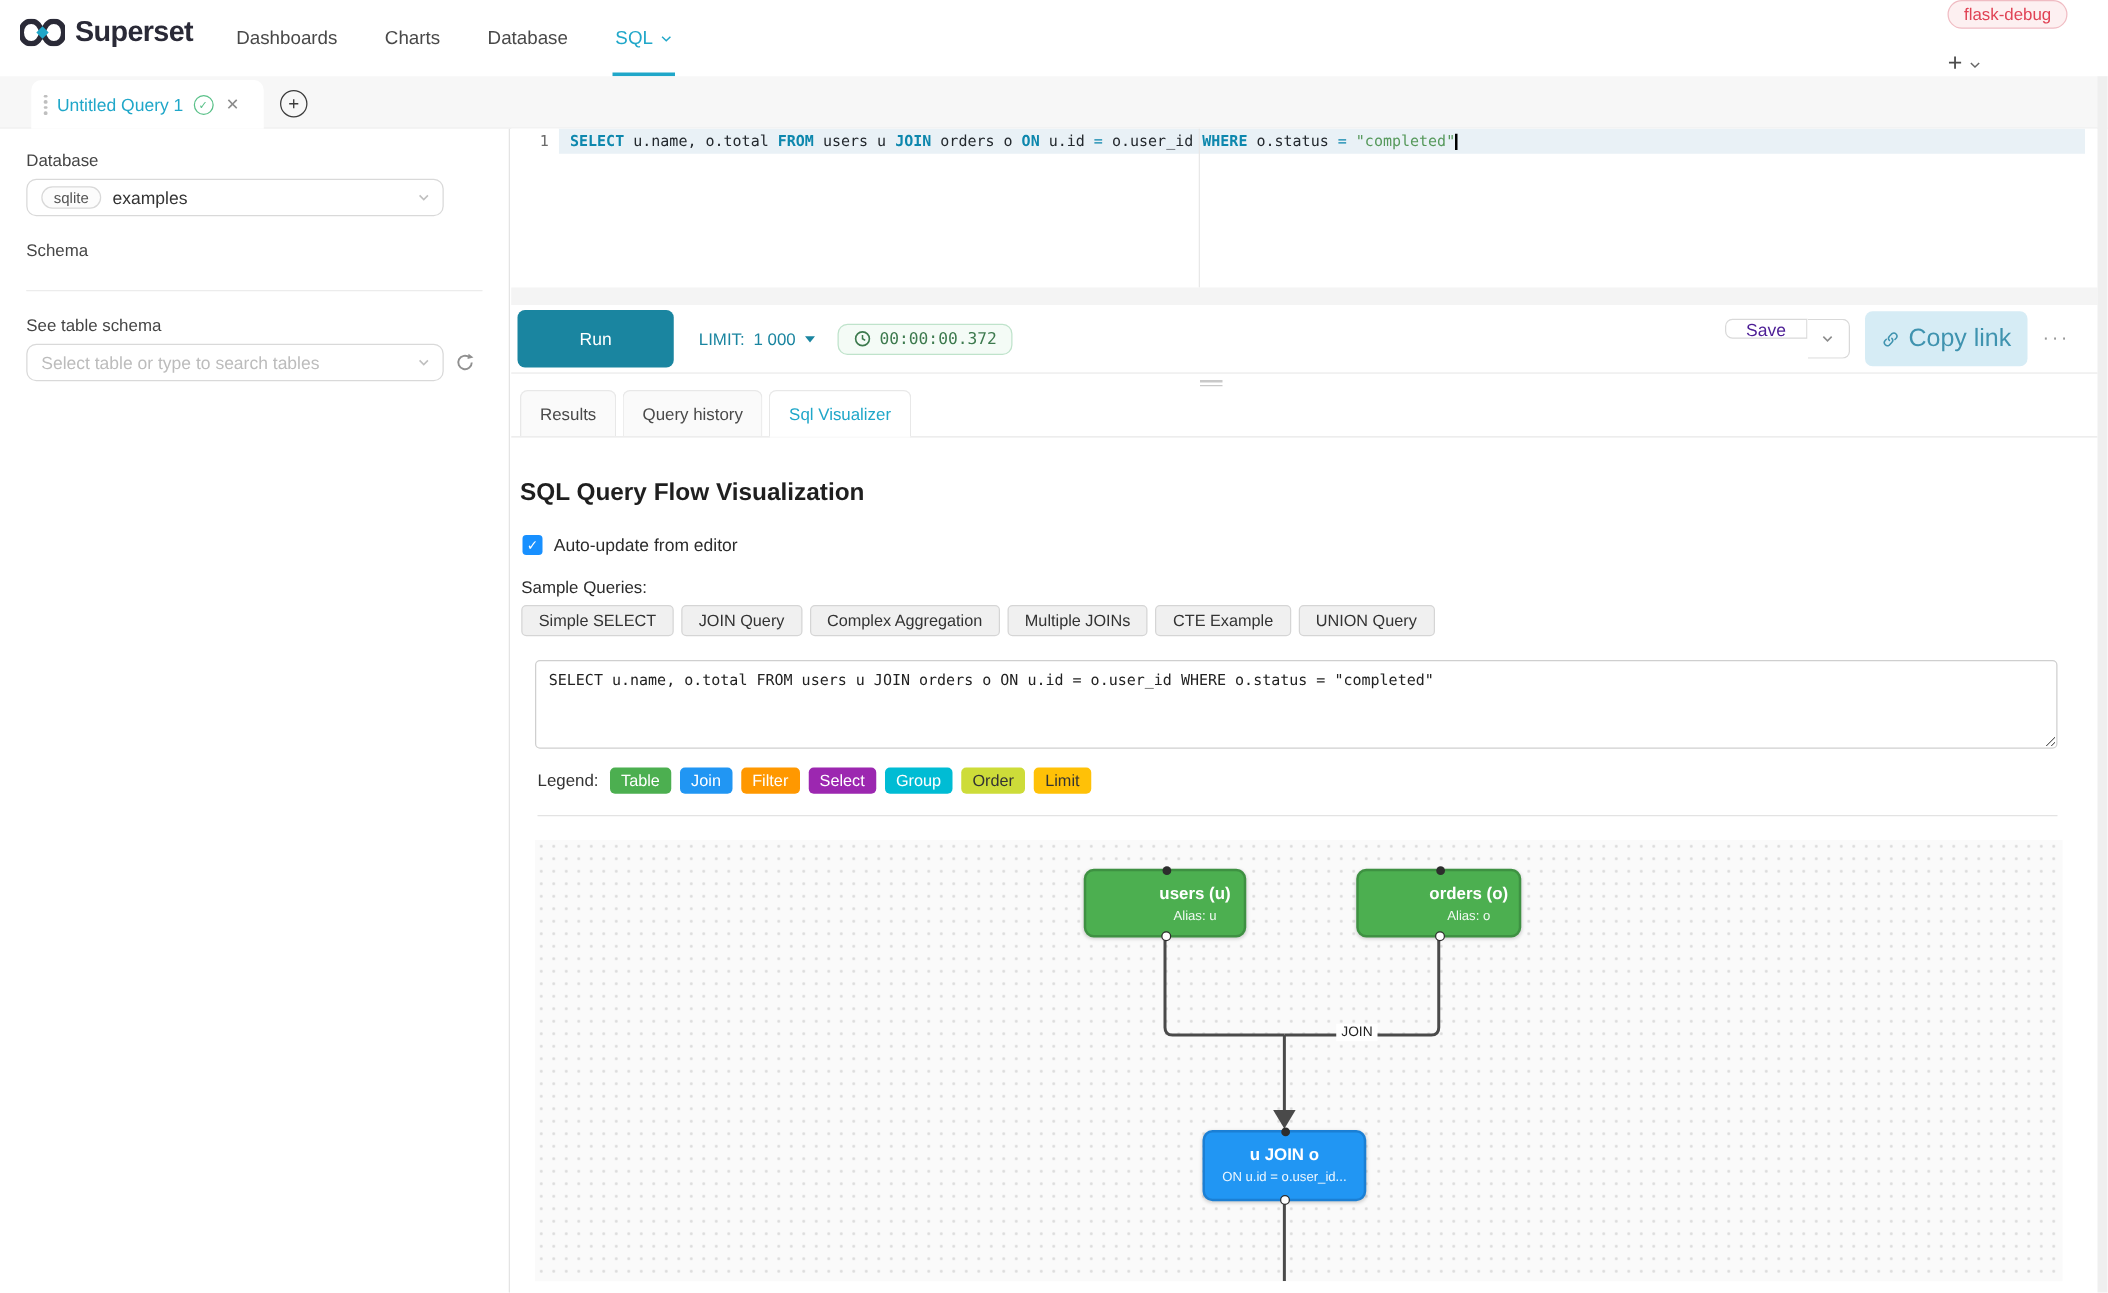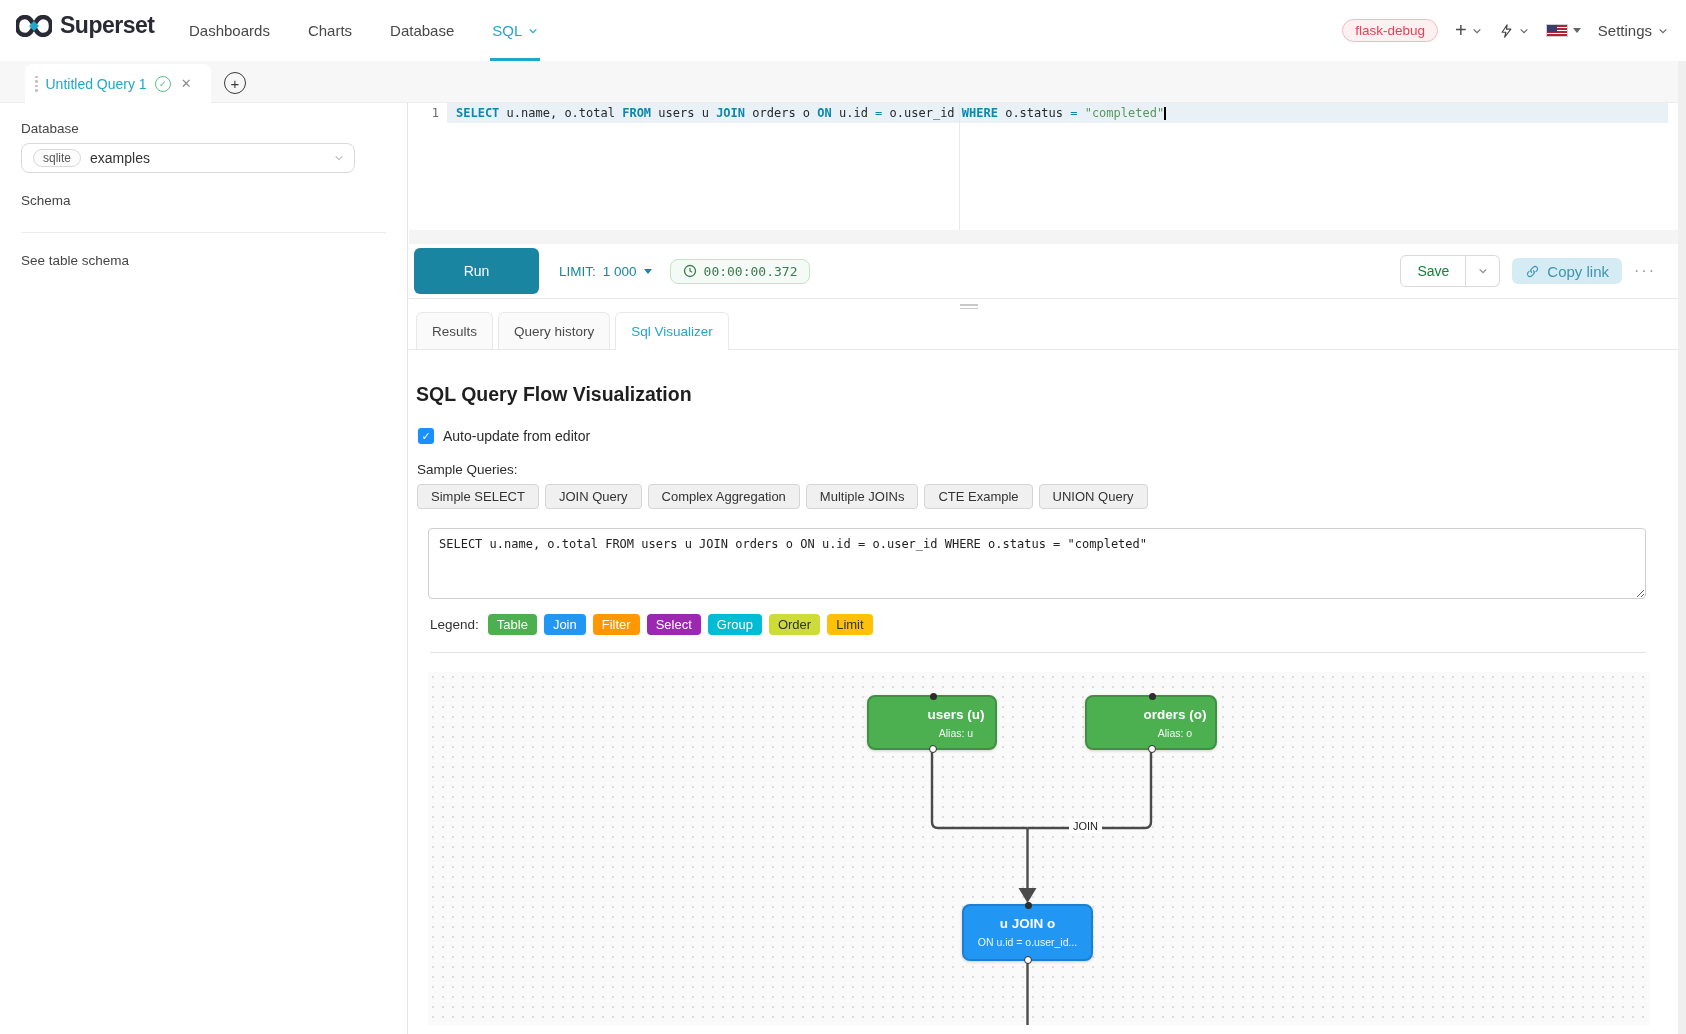--- a/index.html
+++ b/index.html
@@ -14,7 +14,7 @@
   .nav-item { font-size:15px; color:#484848; height:61px; display:flex; align-items:center; gap:6px; cursor:pointer; padding:0 2px; }
   .nav-item.active { color:#20a7c9; border-bottom:3px solid #20a7c9; padding-top:3px; }
   .chev { width:10px; height:10px; }
-  .nav-right { position:absolute; right:18px; top:0; height:61px; display:flex; align-items:center; gap:17px; }
+  .nav-right { position:absolute; right:32px; top:0; height:61px; display:flex; gap:17px;flex-direction:column; }
   .env-badge { font-size:13.5px; color:#e04355; background:#fdf0f1; border:1px solid #f0bcc3; border-radius:12px; padding:3px 12px; }
   .nav-icon-btn { display:flex; align-items:center; gap:5px; color:#4c4c4c; font-size:17px; cursor:pointer; }
   .flag { position:relative; width:22px; height:13px; background:repeating-linear-gradient(#b22234 0 1.5px,#fff 1.5px 3px); border:1px solid #d0d0d0; }

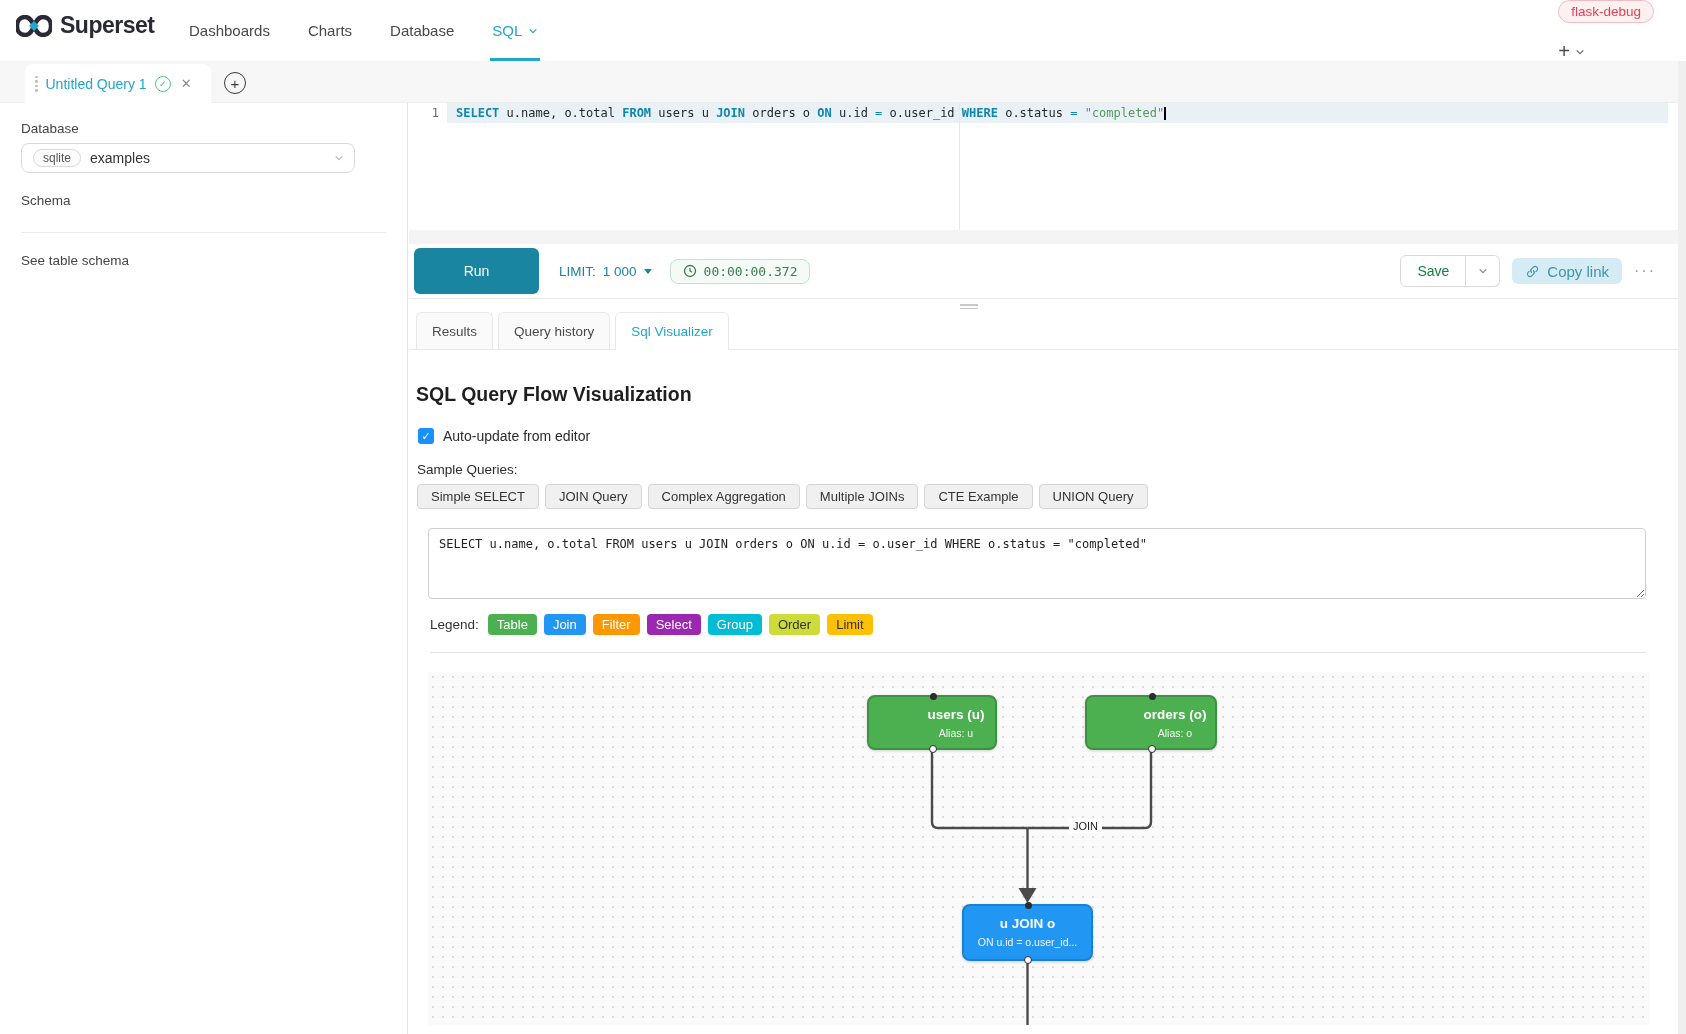--- a/index.html
+++ b/index.html
@@ -70,7 +70,7 @@
   .timer { margin-left:18px; display:flex; align-items:center; gap:7px; border:1px solid #bfe3cb; background:#f4fbf6; border-radius:8px; padding:4px 12px; color:#3d7a4e; font-family:"DejaVu Sans Mono", monospace; font-size:13px; }
   .tb-right { margin-left:auto; display:flex; align-items:center; gap:12px; margin-right:22px; }
   .save-split { display:flex; }
-  .save-btn { height:32px; padding:0 16px; background:#fff; border:1px solid #d9d9d9; border-radius:6px 0 0 6px; font-size:14px; color:#15803d; cursor:pointer; }
+  .save-btn { height:16px; padding:0 16px; background:#fff; border:1px solid #d9d9d9; border-radius:6px 0 0 6px; font-size:14px; color:#4c1d95; cursor:pointer; }
   .save-caret { width:34px; height:32px; background:#fff; border:1px solid #d9d9d9; border-left:none; border-radius:0 6px 6px 0; display:flex; align-items:center; justify-content:center; cursor:pointer; }
   .copylink-btn { height:26px; padding:0 13px; background:#d6ecf5; border:none; border-radius:6px; color:#3f93af; font-size:15px; display:flex; align-items:center; gap:7px; cursor:pointer; }
   .more-btn { color:#999; font-size:16px; letter-spacing:2px; cursor:pointer; }

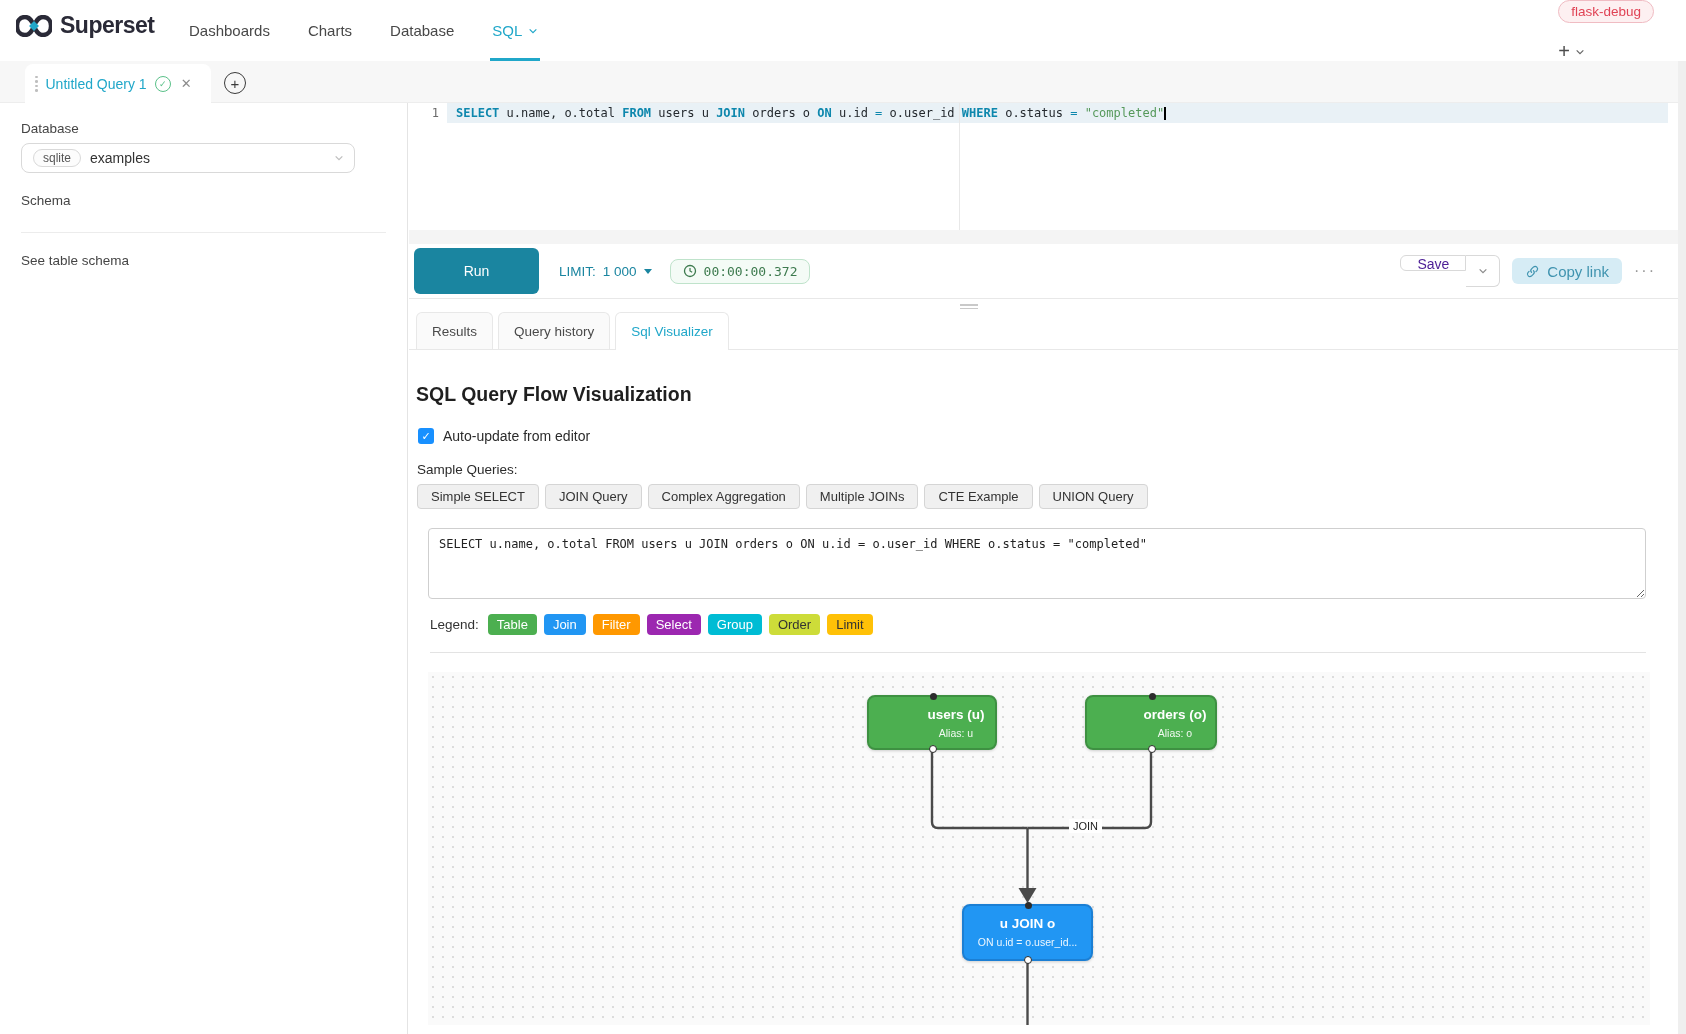--- a/index.html
+++ b/index.html
@@ -72,7 +72,7 @@
   .save-split { display:flex; }
   .save-btn { height:16px; padding:0 16px; background:#fff; border:1px solid #d9d9d9; border-radius:6px 0 0 6px; font-size:14px; color:#4c1d95; cursor:pointer; }
   .save-caret { width:34px; height:32px; background:#fff; border:1px solid #d9d9d9; border-left:none; border-radius:0 6px 6px 0; display:flex; align-items:center; justify-content:center; cursor:pointer; }
-  .copylink-btn { height:26px; padding:0 13px; background:#d6ecf5; border:none; border-radius:6px; color:#3f93af; font-size:15px; display:flex; align-items:center; gap:7px; cursor:pointer; }
+  .copylink-btn { height:44px; padding:0 13px; background:#d6ecf5; border:none; border-radius:6px; color:#3f93af; font-size:20px; display:flex; align-items:center; gap:7px; cursor:pointer; }
   .more-btn { color:#999; font-size:16px; letter-spacing:2px; cursor:pointer; }
 
   

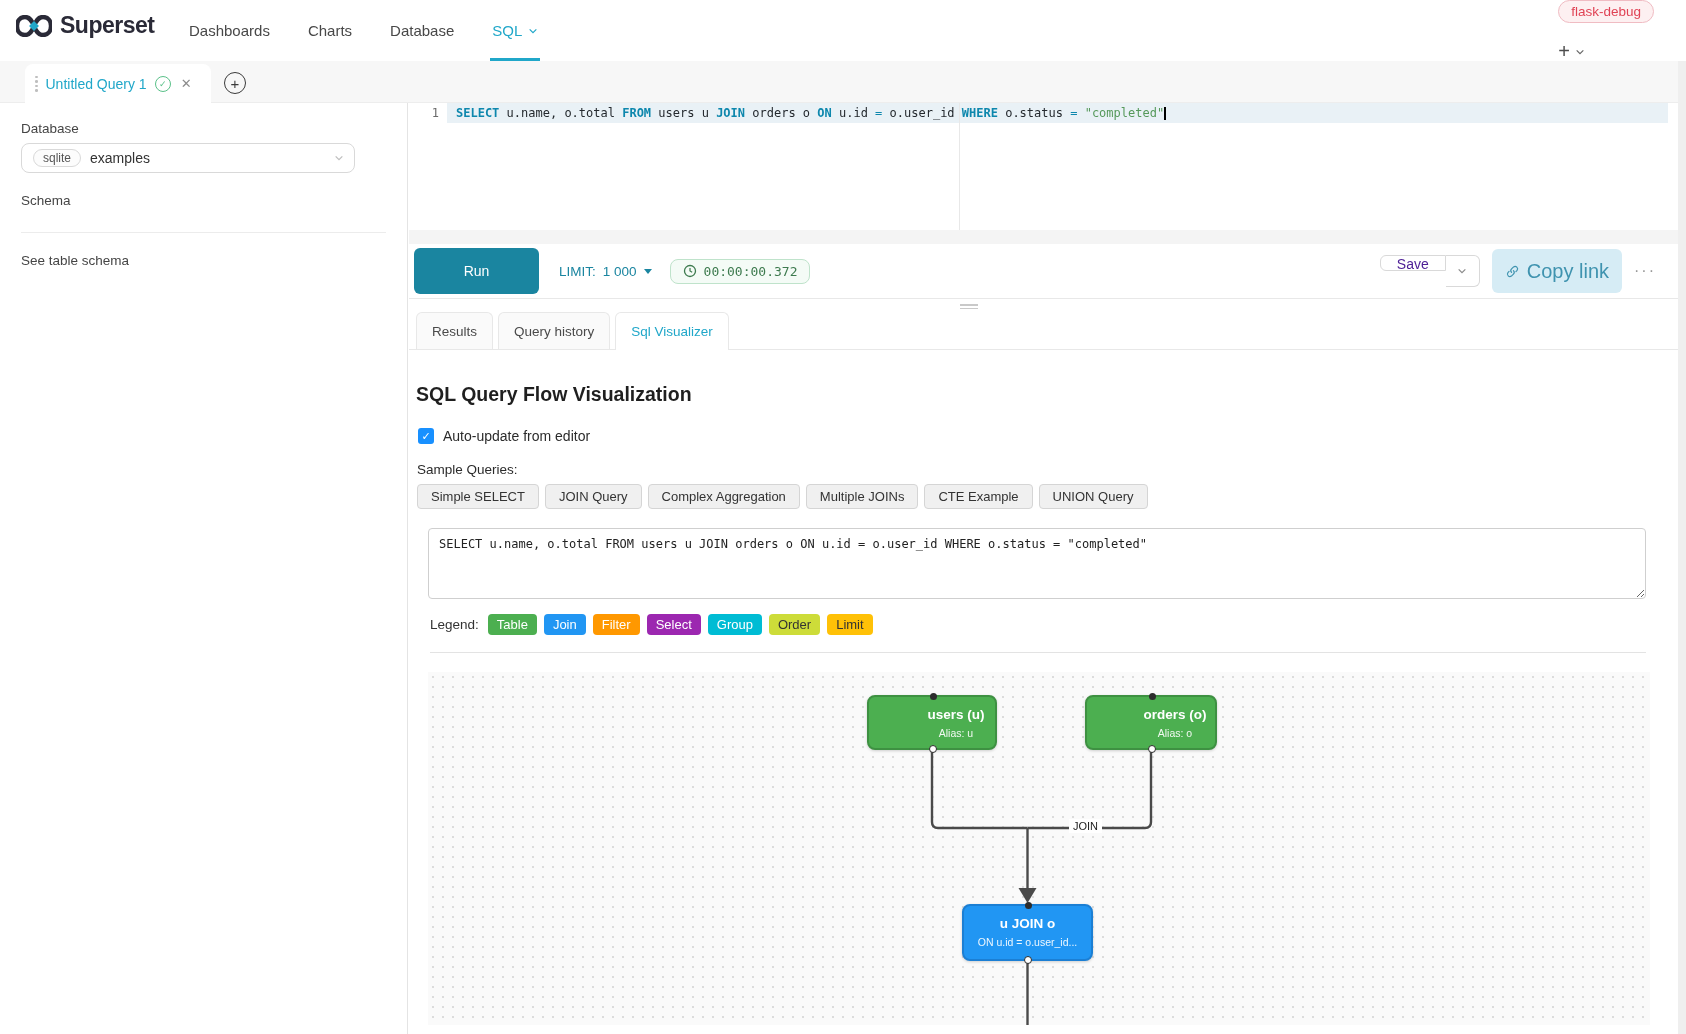--- a/index.html
+++ b/index.html
@@ -207,6 +207,18 @@
   <div class="sb-divider"></div>
   <div style="margin-top:20px;">
     <div class="sb-label">See table schema</div>
+    <div class="sb-row">
+      <div class="sb-select">
+        <span class="sel-placeholder">Select table or type to search tables</span>
+        <svg class="chev sel-chev" viewBox="0 0 12 12">
+            <polyline points="2,4 6,8 10,4" fill="none" stroke="#bfbfbf" stroke-width="1.5"></polyline>
+          </svg>
+      </div>
+      <svg class="refresh" viewBox="0 0 20 20">
+          <path d="M16 10 a6 6 0 1 1 -2-4.5" fill="none" stroke="currentColor" stroke-width="1.7"></path>
+          <polygon points="13.2,2.2 17.5,5.6 12.2,6.8" fill="currentColor"></polygon>
+        </svg>
+    </div>
   </div>
 </div>
 

